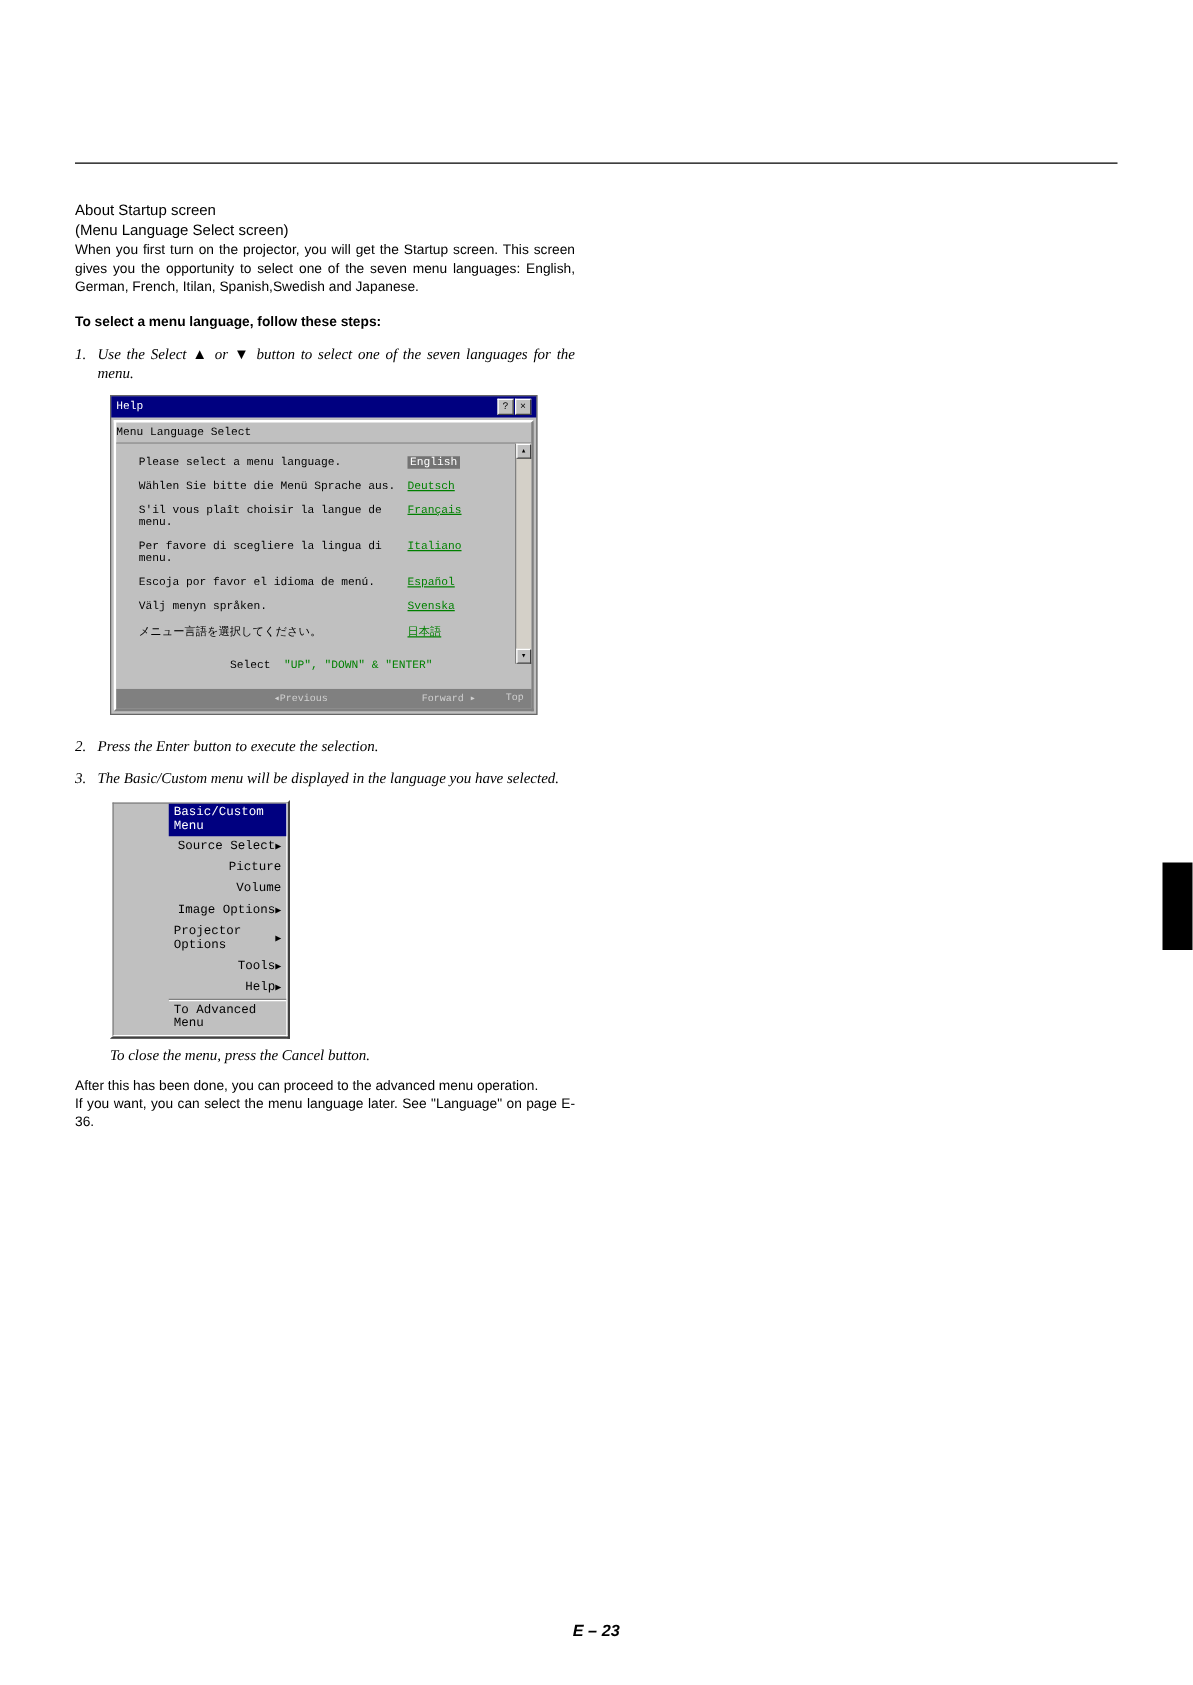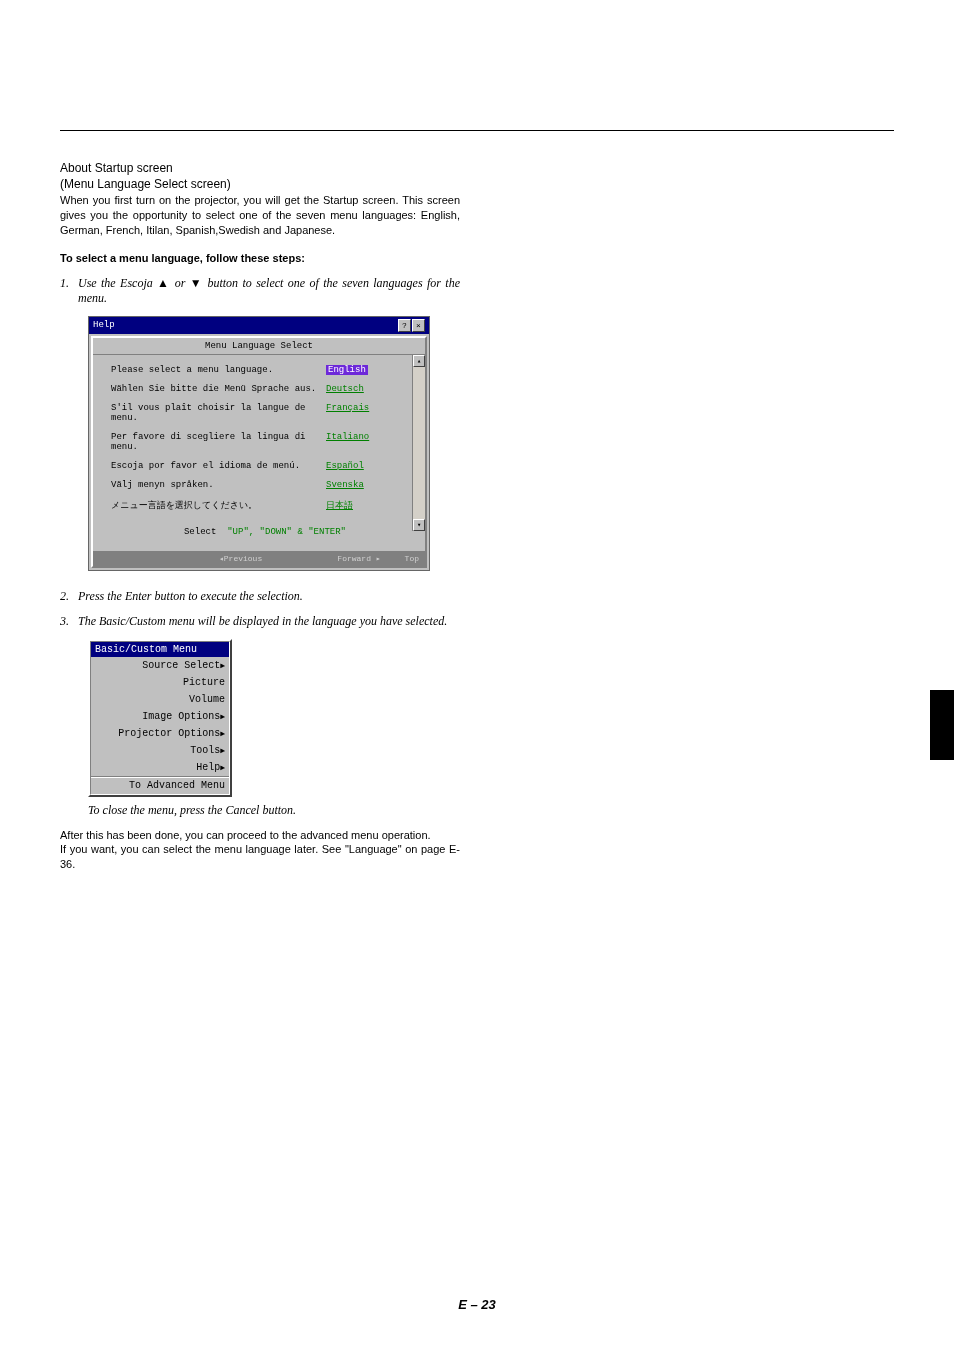--- a/index.html
+++ b/index.html
@@ -197,7 +197,7 @@
     <div class="step">
       <span class="num">1.</span>
       <span class="txt">
-        <span>Use the Escoja </span><span class="arrow-glyph">▲</span><span> or </span><span class="arrow-glyph">▼</span><span> button to select one of the seven languages for the menu.</span>
+        <span>Use the Select </span><span class="arrow-glyph">▲</span><span> or </span><span class="arrow-glyph">▼</span><span> button to select one of the seven languages for the menu.</span>
       </span>
     </div>
 

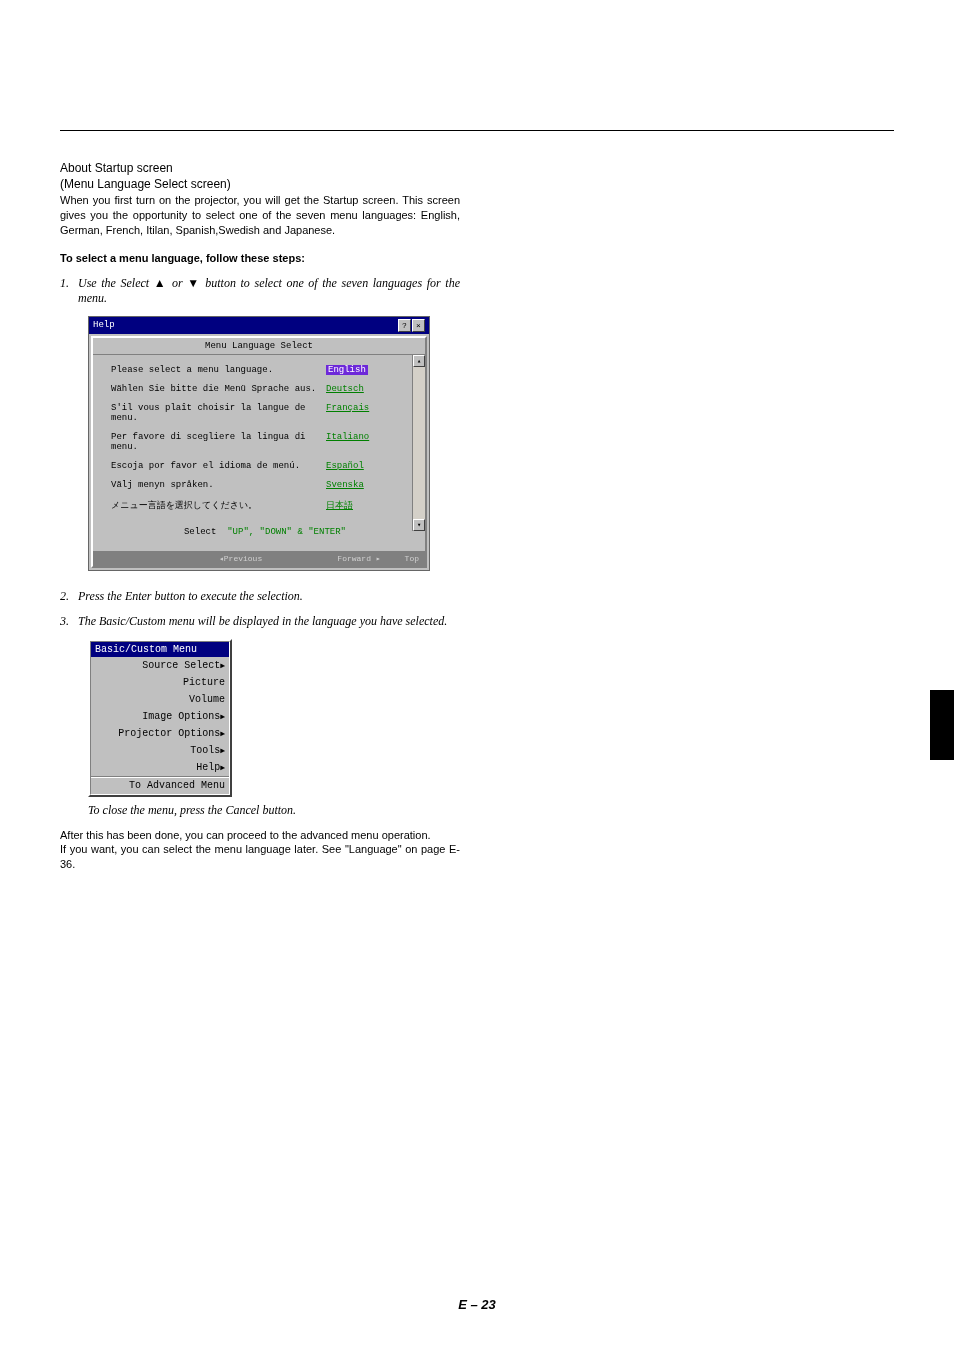--- a/index.html
+++ b/index.html
@@ -89,7 +89,6 @@
     margin: 2px;
   }
   .lang-header {
-    text-align: center;
     padding: 3px 0;
     border-bottom: 1px solid #808080;
   }

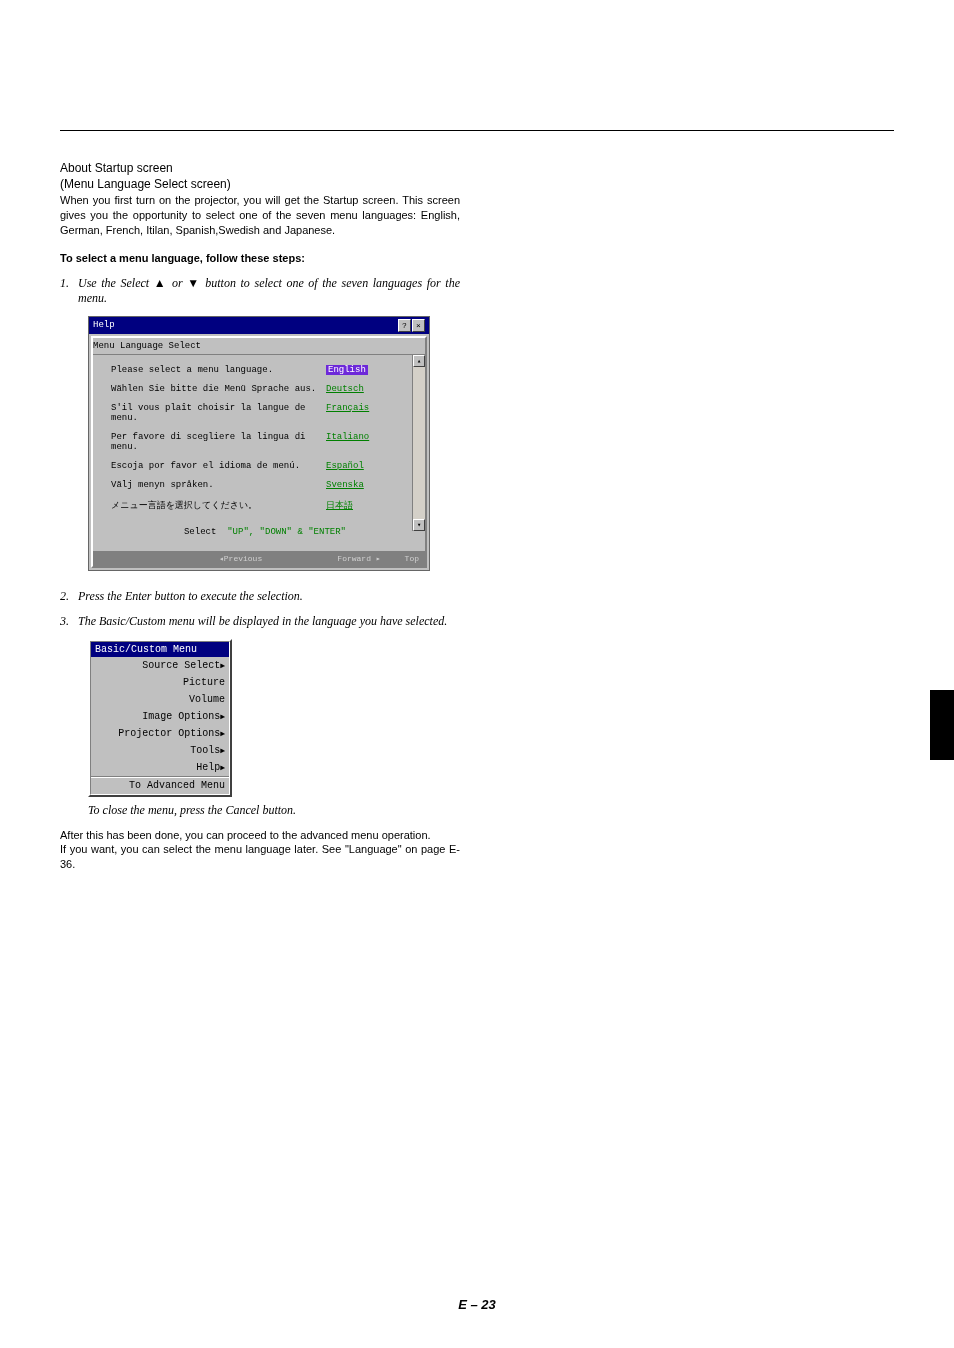--- a/index.html
+++ b/index.html
@@ -116,7 +116,7 @@
   }
   .lang-prompt { width: 215px; color:#000; }
   .lang-opt { color: #008000; text-decoration: underline; }
-  .lang-opt.selected { background:#6d28d9; color:#fff; text-decoration:none; padding:0 2px; }
+  .lang-opt.selected { background:#737373; color:#fff; text-decoration:none; padding:0 2px; }
   .lang-instr {
     text-align:center;
     color:#008000;

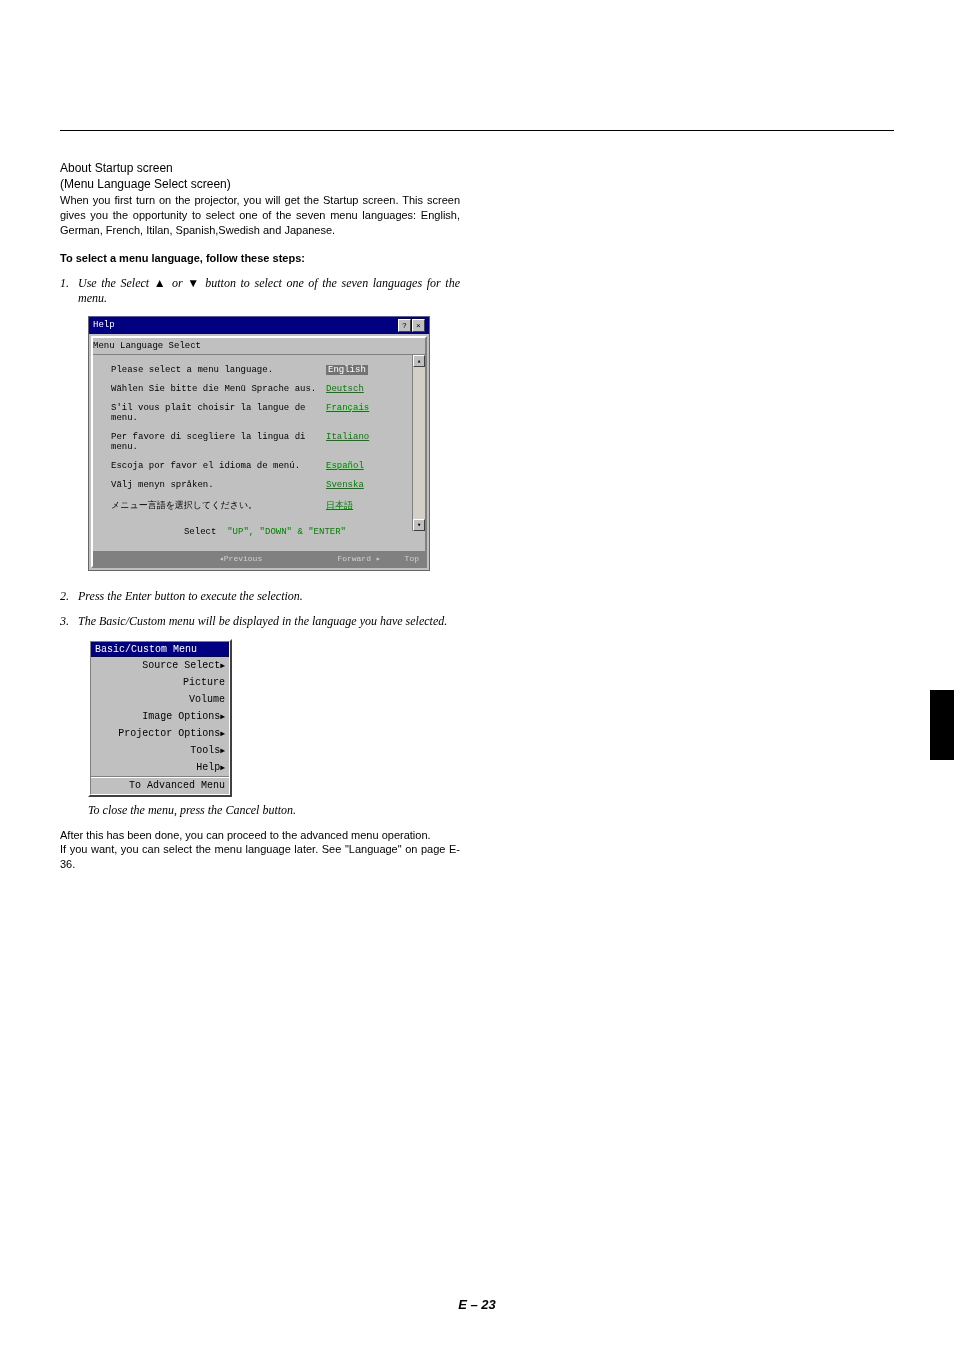--- a/index.html
+++ b/index.html
@@ -147,6 +147,7 @@
     border:1px solid #808080;
     border-right-color:#fff;
     border-bottom-color:#fff;
+    padding-left:44px;
   }
   .menu-title {
     background:#000080;

